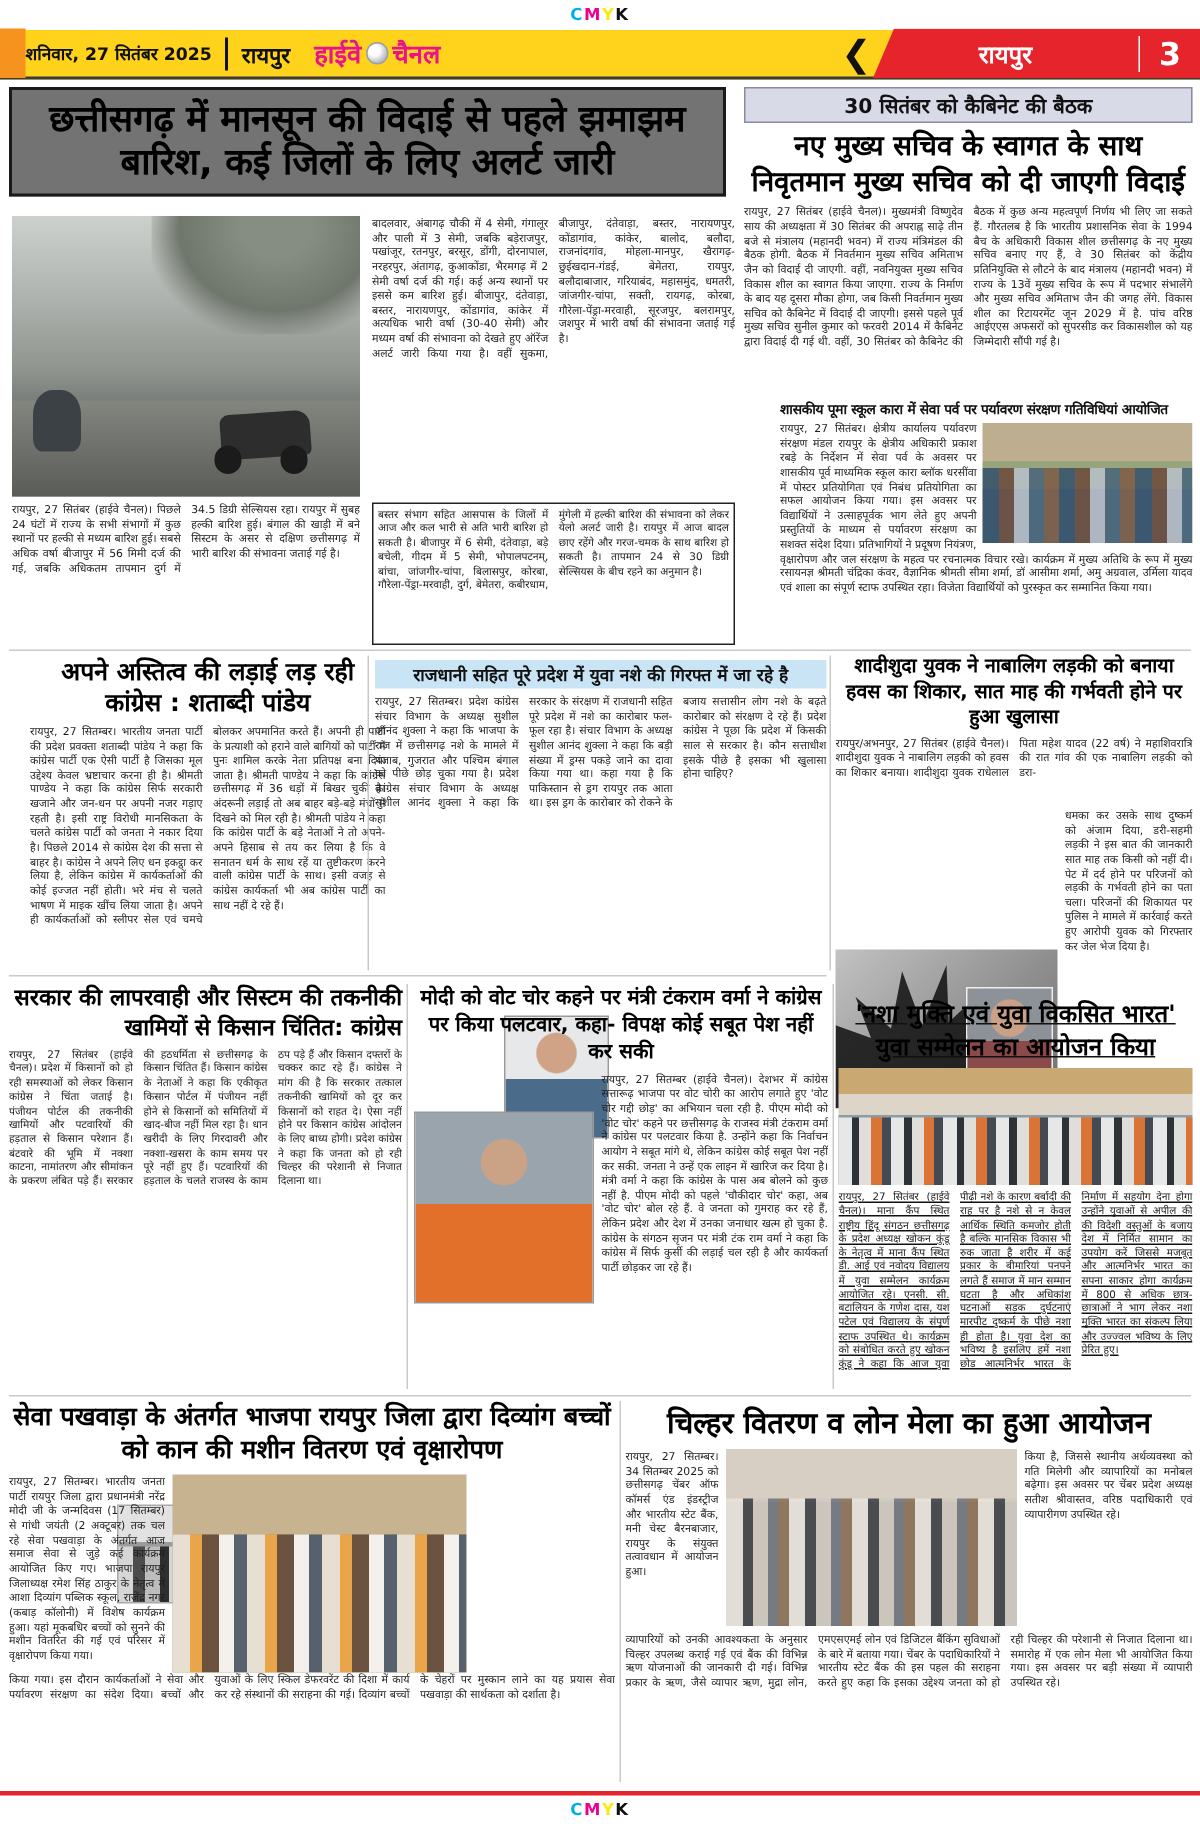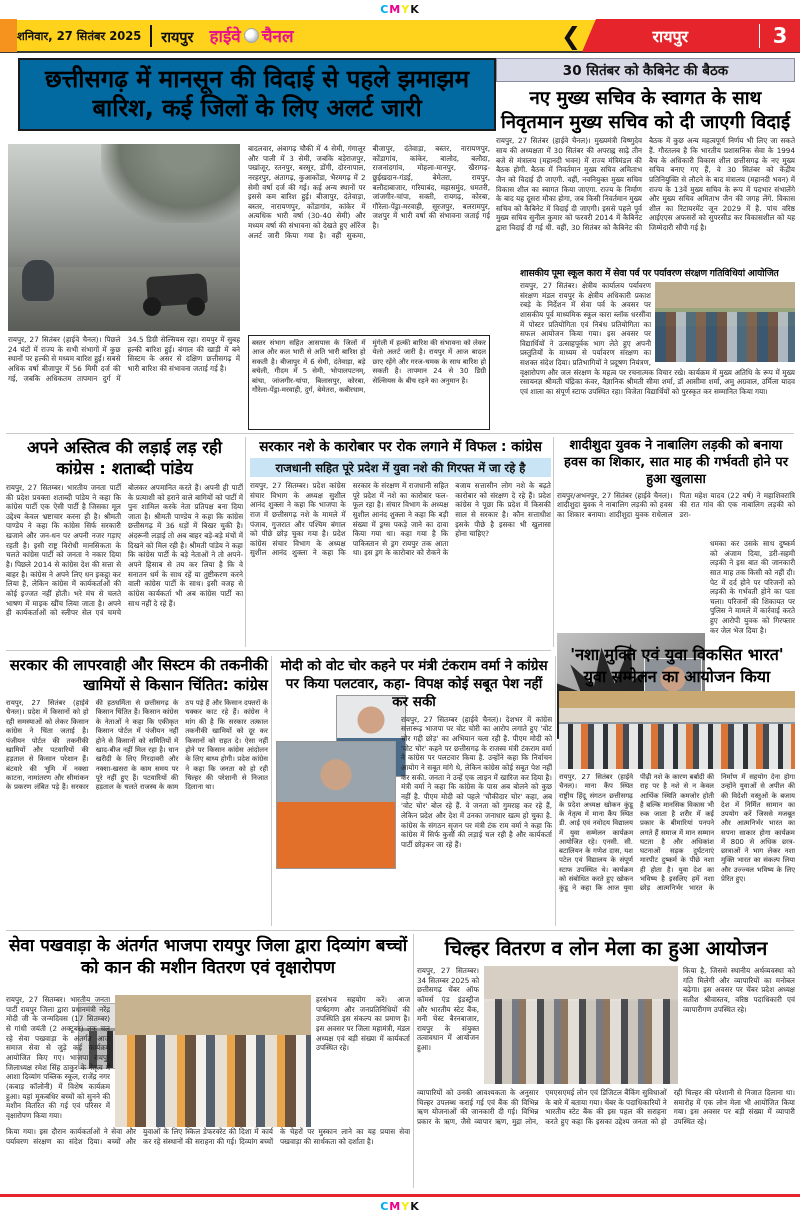--- a/index.html
+++ b/index.html
@@ -63,8 +63,8 @@
   .ph-portrait1{background:radial-gradient(circle at 50% 30%,#d0a387 13px,transparent 14px),linear-gradient(180deg,#e6e8ea 0 52%,#4a6b8a 52% 100%);}
   .ph-portrait2{background:radial-gradient(circle at 50% 26%,#caa286 15px,transparent 16px),linear-gradient(180deg,#9aa4ad 0 48%,#e2702a 48% 100%);}
   
-  .main-hl-box{position:absolute;left:12px;top:0;width:478px;border:2.5px solid #1a1a1a;
-               padding:5px 3px;font-size:24px;line-height:1.22;background:#0369a1;box-sizing:border-box;}
+  .main-hl-box{position:absolute;left:0;top:0;width:478px;border:2.5px solid #1a1a1a;
+               padding:5px 3px;font-size:24px;line-height:1.22;background:#737373;box-sizing:border-box;}
   .kicker{background:#D9DAE8;border:1px solid #8a8aa0;font-weight:bold;font-size:13.5px;
           text-align:center;padding:2px 16px;}
   .cab-headline{font-size:18.5px;line-height:1.28;margin:4px 0 3px 0;}

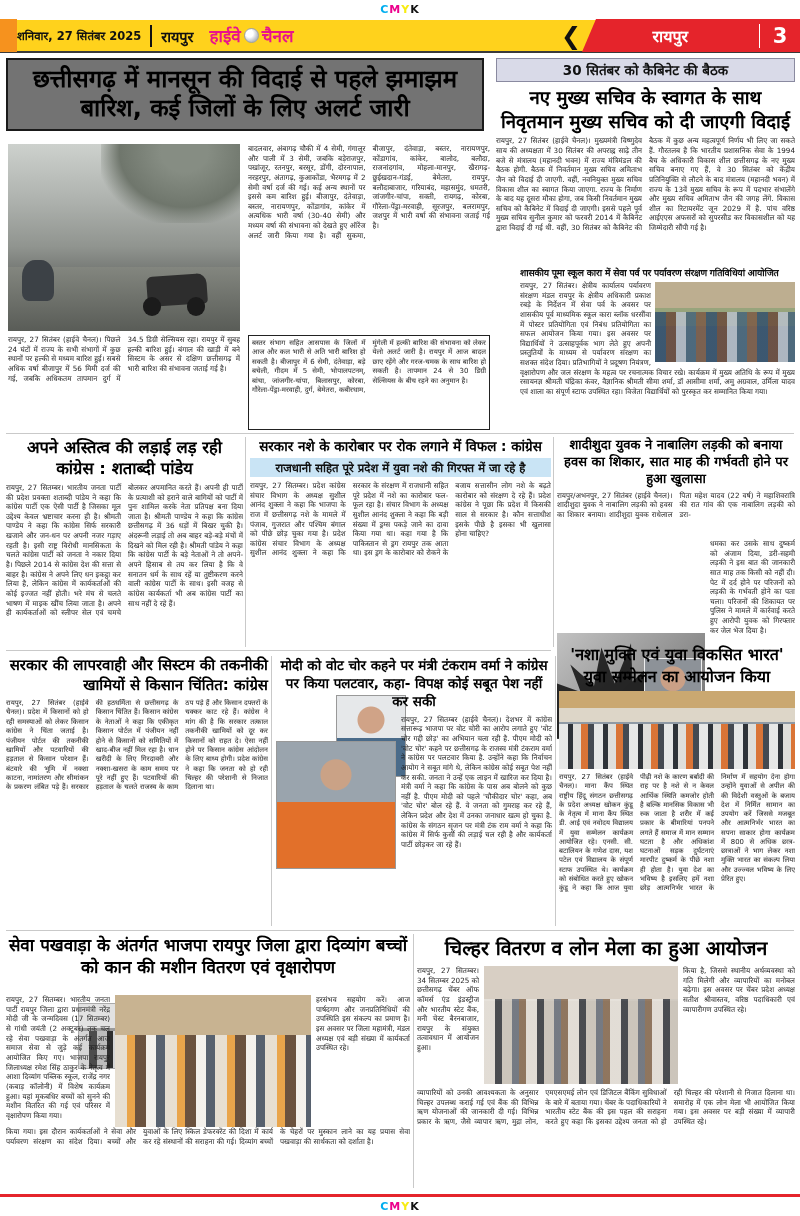--- a/index.html
+++ b/index.html
@@ -144,7 +144,7 @@
 
   <div class="hrule" style="left:6px;top:433px;width:788px;"></div>
 
-  <div class="abs" style="left:6px;top:437px;width:237px;height:212px;">
+  <div class="abs" style="left:20px;top:437px;width:237px;height:212px;">
     <div class="shat-headline hl">अपने अस्तित्व की लड़ाई लड़ रही कांग्रेस : शताब्दी पांडेय</div>
     <div class="bodytxt cols2 clip" style="height:168px;">रायपुर, 27 सितम्बर। भारतीय जनता पार्टी की प्रदेश प्रवक्ता शताब्दी पांडेय ने कहा कि कांग्रेस पार्टी एक ऐसी पार्टी है जिसका मूल उद्देश्य केवल भ्रष्टाचार करना ही है। श्रीमती पाण्डेय ने कहा कि कांग्रेस सिर्फ सरकारी खजाने और जन-धन पर अपनी नजर गड़ाए रहती है। इसी राष्ट्र विरोधी मानसिकता के चलते कांग्रेस पार्टी को जनता ने नकार दिया है। पिछले 2014 से कांग्रेस देश की सत्ता से बाहर है। कांग्रेस ने अपने लिए धन इकट्ठा कर लिया है, लेकिन कांग्रेस में कार्यकर्ताओं की कोई इज्जत नहीं होती। भरे मंच से चलते भाषण में माइक खींच लिया जाता है। अपने ही कार्यकर्ताओं को स्लीपर सेल एवं चमचे बोलकर अपमानित करते हैं। अपनी ही पार्टी के प्रत्याशी को हराने वाले बागियों को पार्टी में पुनः शामिल करके नेता प्रतिपक्ष बना दिया जाता है। श्रीमती पाण्डेय ने कहा कि कांग्रेस छत्तीसगढ़ में 36 धड़ों में बिखर चुकी है। अंदरूनी लड़ाई तो अब बाहर बड़े-बड़े मंचों में दिखने को मिल रही है। श्रीमती पांडेय ने कहा कि कांग्रेस पार्टी के बड़े नेताओं ने तो अपने-अपने हिसाब से तय कर लिया है कि वे सनातन धर्म के साथ रहें या तुष्टीकरण करने वाली कांग्रेस पार्टी के साथ। इसी वजह से कांग्रेस कार्यकर्ता भी अब कांग्रेस पार्टी का साथ नहीं दे रहे हैं।</div>
   </div>

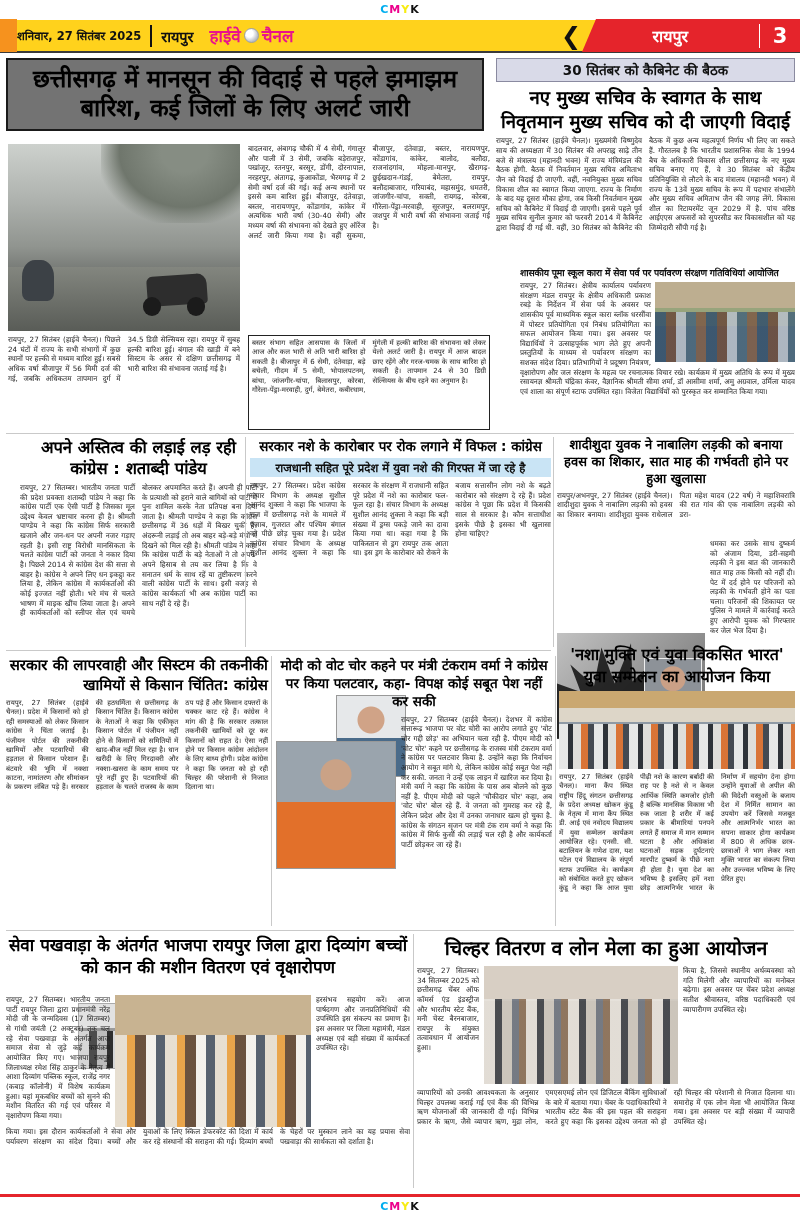--- a/index.html
+++ b/index.html
@@ -151,7 +151,6 @@
   <div class="vrule" style="left:245px;top:437px;height:210px;"></div>
 
   <div class="abs" style="left:250px;top:437px;width:301px;height:212px;">
-    <div class="drugs-headline hl">सरकार नशे के कारोबार पर रोक लगाने में विफल : कांग्रेस</div>
     <div class="drugs-subhead">राजधानी सहित पूरे प्रदेश में युवा नशे की गिरफ्त में जा रहे है</div>
     <div class="bodytxt cols3 clip" style="height:168px;">रायपुर, 27 सितम्बर। प्रदेश कांग्रेस संचार विभाग के अध्यक्ष सुशील आनंद शुक्ला ने कहा कि भाजपा के राज में छत्तीसगढ़ नशे के मामले में पंजाब, गुजरात और पश्चिम बंगाल को पीछे छोड़ चुका गया है। प्रदेश कांग्रेस संचार विभाग के अध्यक्ष सुशील आनंद शुक्ला ने कहा कि सरकार के संरक्षण में राजधानी सहित पूरे प्रदेश में नशे का कारोबार फल-फूल रहा है। संचार विभाग के अध्यक्ष सुशील आनंद शुक्ला ने कहा कि बड़ी संख्या में ड्रग्स पकड़े जाने का दावा किया गया था। कहा गया है कि पाकिस्तान से ड्रग रायपुर तक आता था। इस ड्रग के कारोबार को रोकने के बजाय सत्तासीन लोग नशे के बढ़ते कारोबार को संरक्षण दे रहे हैं। प्रदेश कांग्रेस ने पूछा कि प्रदेश में किसकी साल से सरकार है। कौन सत्ताधीश इसके पीछे है इसका भी खुलासा होना चाहिए?</div>
     <div class="ph ph-portrait1 abs" style="left:86px;top:46px;width:68px;height:80px;border:1px solid #999;"></div>

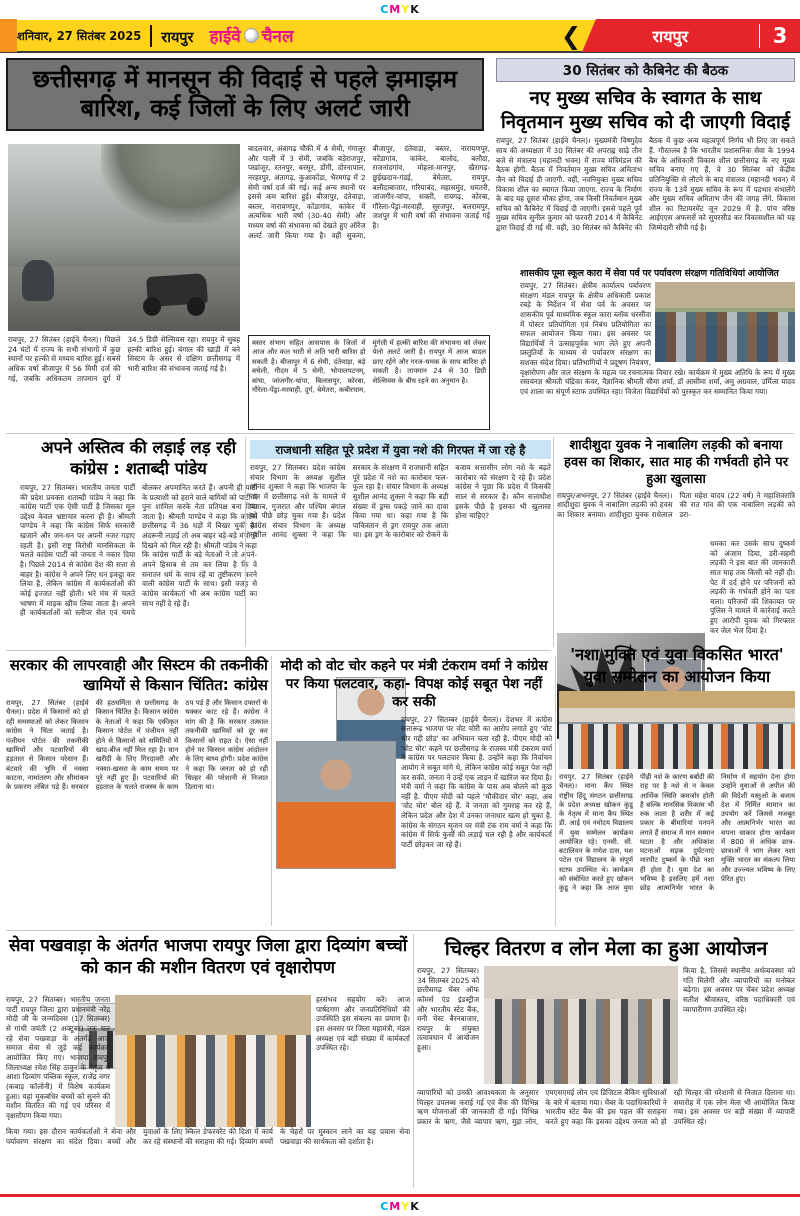--- a/index.html
+++ b/index.html
@@ -187,7 +187,7 @@
   </div>
   <div class="vrule" style="left:555px;top:656px;height:270px;"></div>
 
-  <div class="abs" style="left:559px;top:644px;width:236px;height:280px;">
+  <div class="abs" style="left:559px;top:665px;width:236px;height:280px;text-decoration:underline;">
     <div class="yuva-headline hl">'नशा मुक्ति एवं युवा विकसित भारत' युवा सम्मेलन का आयोजन किया</div>
     <div class="ph ph-yuva" style="width:236px;height:78px;">
       <div class="people-strip"></div>

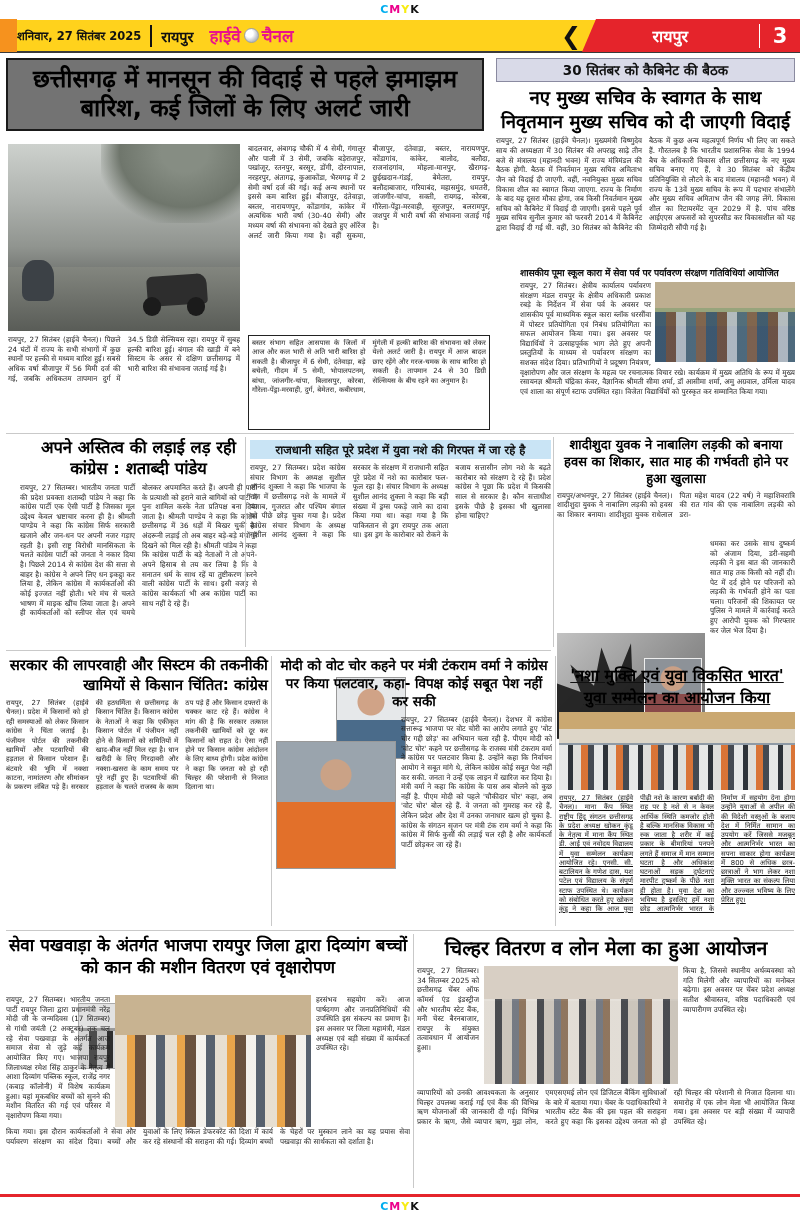--- a/index.html
+++ b/index.html
@@ -79,7 +79,7 @@
   .farm-headline{font-size:15px;line-height:1.3;margin-bottom:4px;text-align:right;}
   .modi-headline{font-size:13.5px;line-height:1.35;margin-bottom:4px;}
   .yuva-headline{font-size:16px;line-height:1.35;margin-bottom:4px;}
-  .seva-headline{font-size:17px;line-height:1.3;margin-bottom:17px;}
+  .seva-headline{font-size:17px;line-height:1.3;margin-bottom:5px;}
   .loan-headline{font-size:19.5px;margin-bottom:5px;}
   .bottom-rule{position:absolute;left:0;top:1194px;width:800px;height:3px;background:#E5242B;}
 </style>

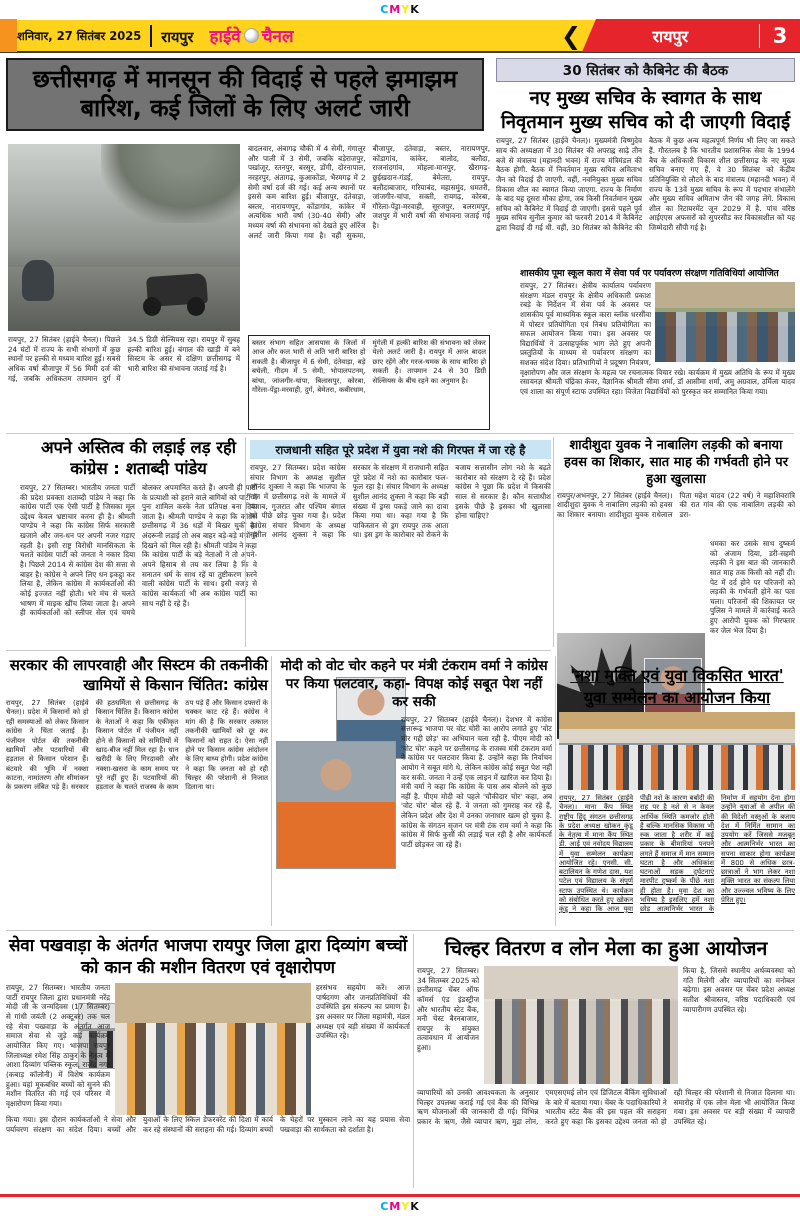--- a/index.html
+++ b/index.html
@@ -204,7 +204,6 @@
       <div class="ph ph-seva" style="width:196px;height:132px;flex:0 0 auto;">
         <div class="people-strip"></div>
       </div>
-      <div class="bodytxt clip" style="flex:1;">हरसंभव सहयोग करें। आज पार्षदगण और जनप्रतिनिधियों की उपस्थिति इस संकल्प का प्रमाण है। इस अवसर पर जिला महामंत्री, मंडल अध्यक्ष एवं बड़ी संख्या में कार्यकर्ता उपस्थित रहे।</div>
     </div>
     <div class="bodytxt cols3 clip" style="height:62px;margin-top:4px;">किया गया। इस दौरान कार्यकर्ताओं ने सेवा और पर्यावरण संरक्षण का संदेश दिया। बच्चों और युवाओं के लिए स्किल डेफरवरेंट की दिशा में कार्य कर रहे संस्थानों की सराहना की गई। दिव्यांग बच्चों के चेहरों पर मुस्कान लाने का यह प्रयास सेवा पखवाड़ा की सार्थकता को दर्शाता है।</div>
   </div>

